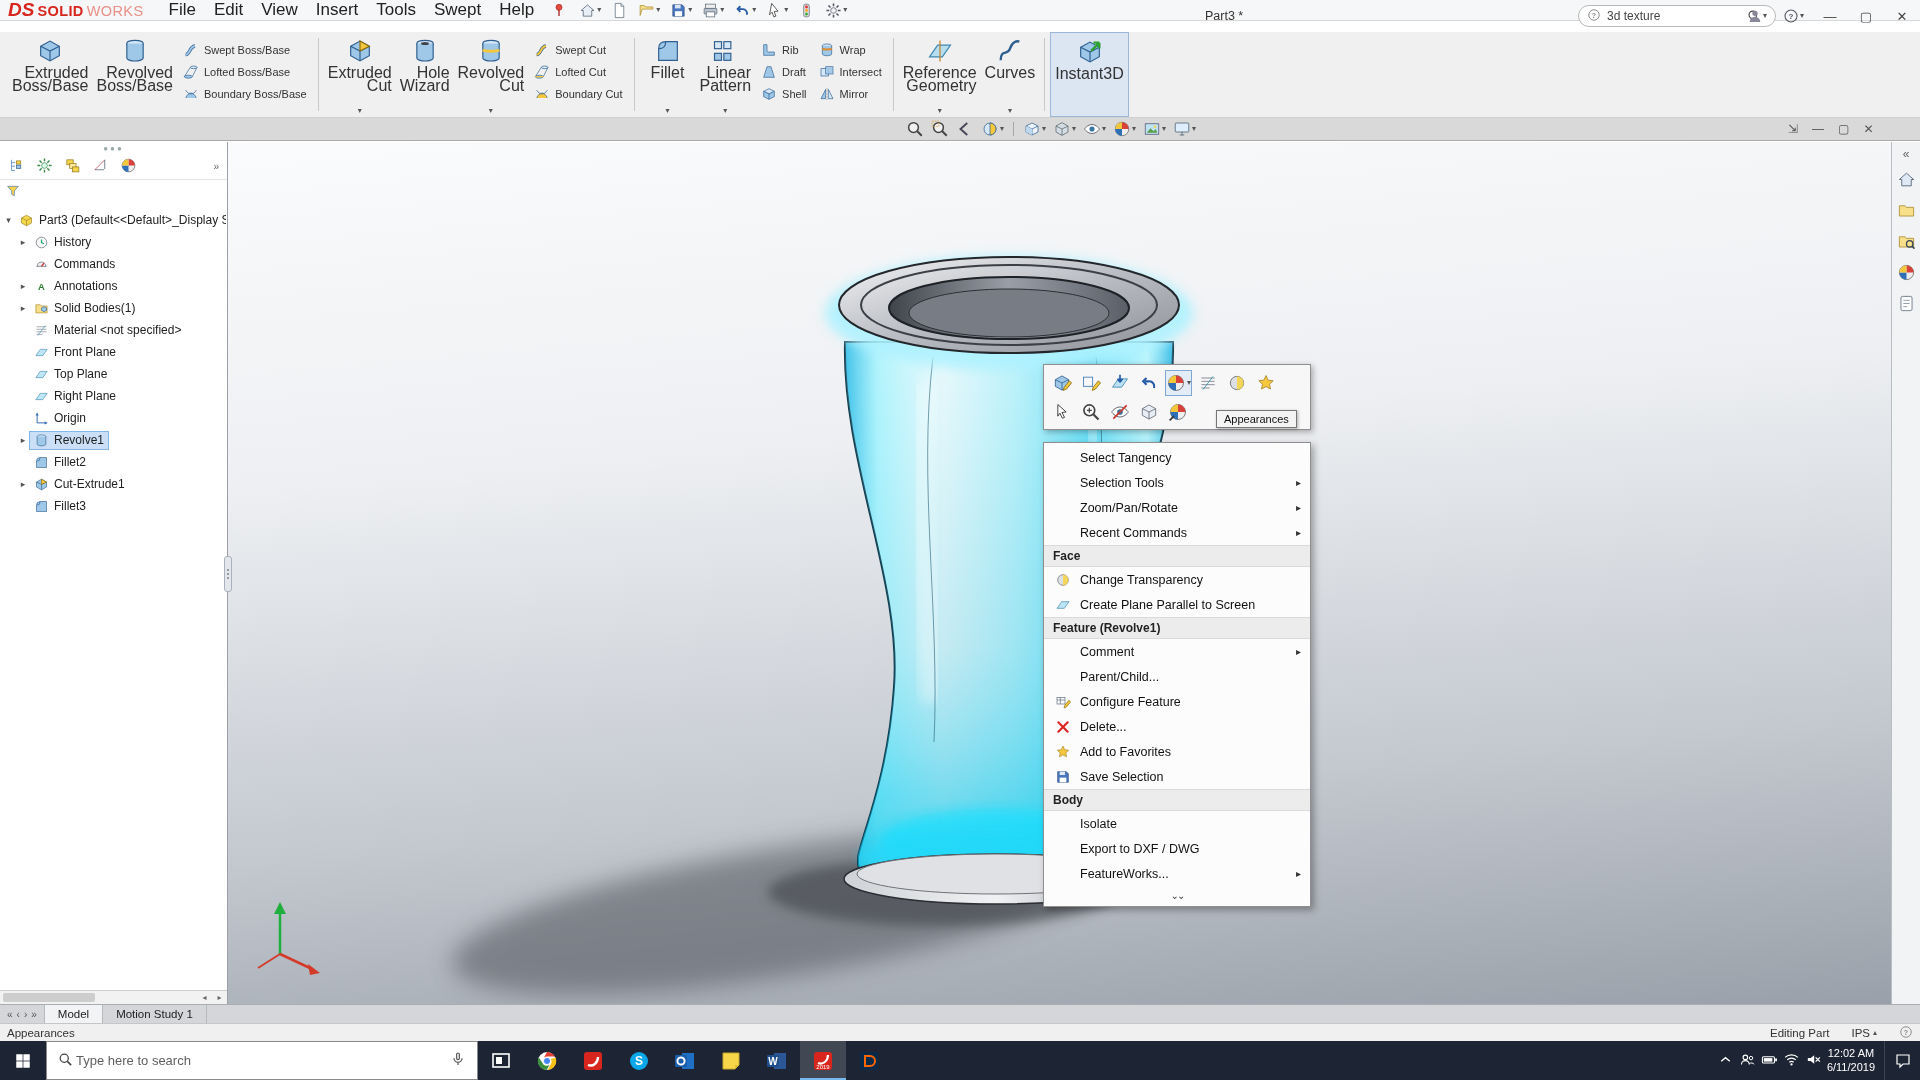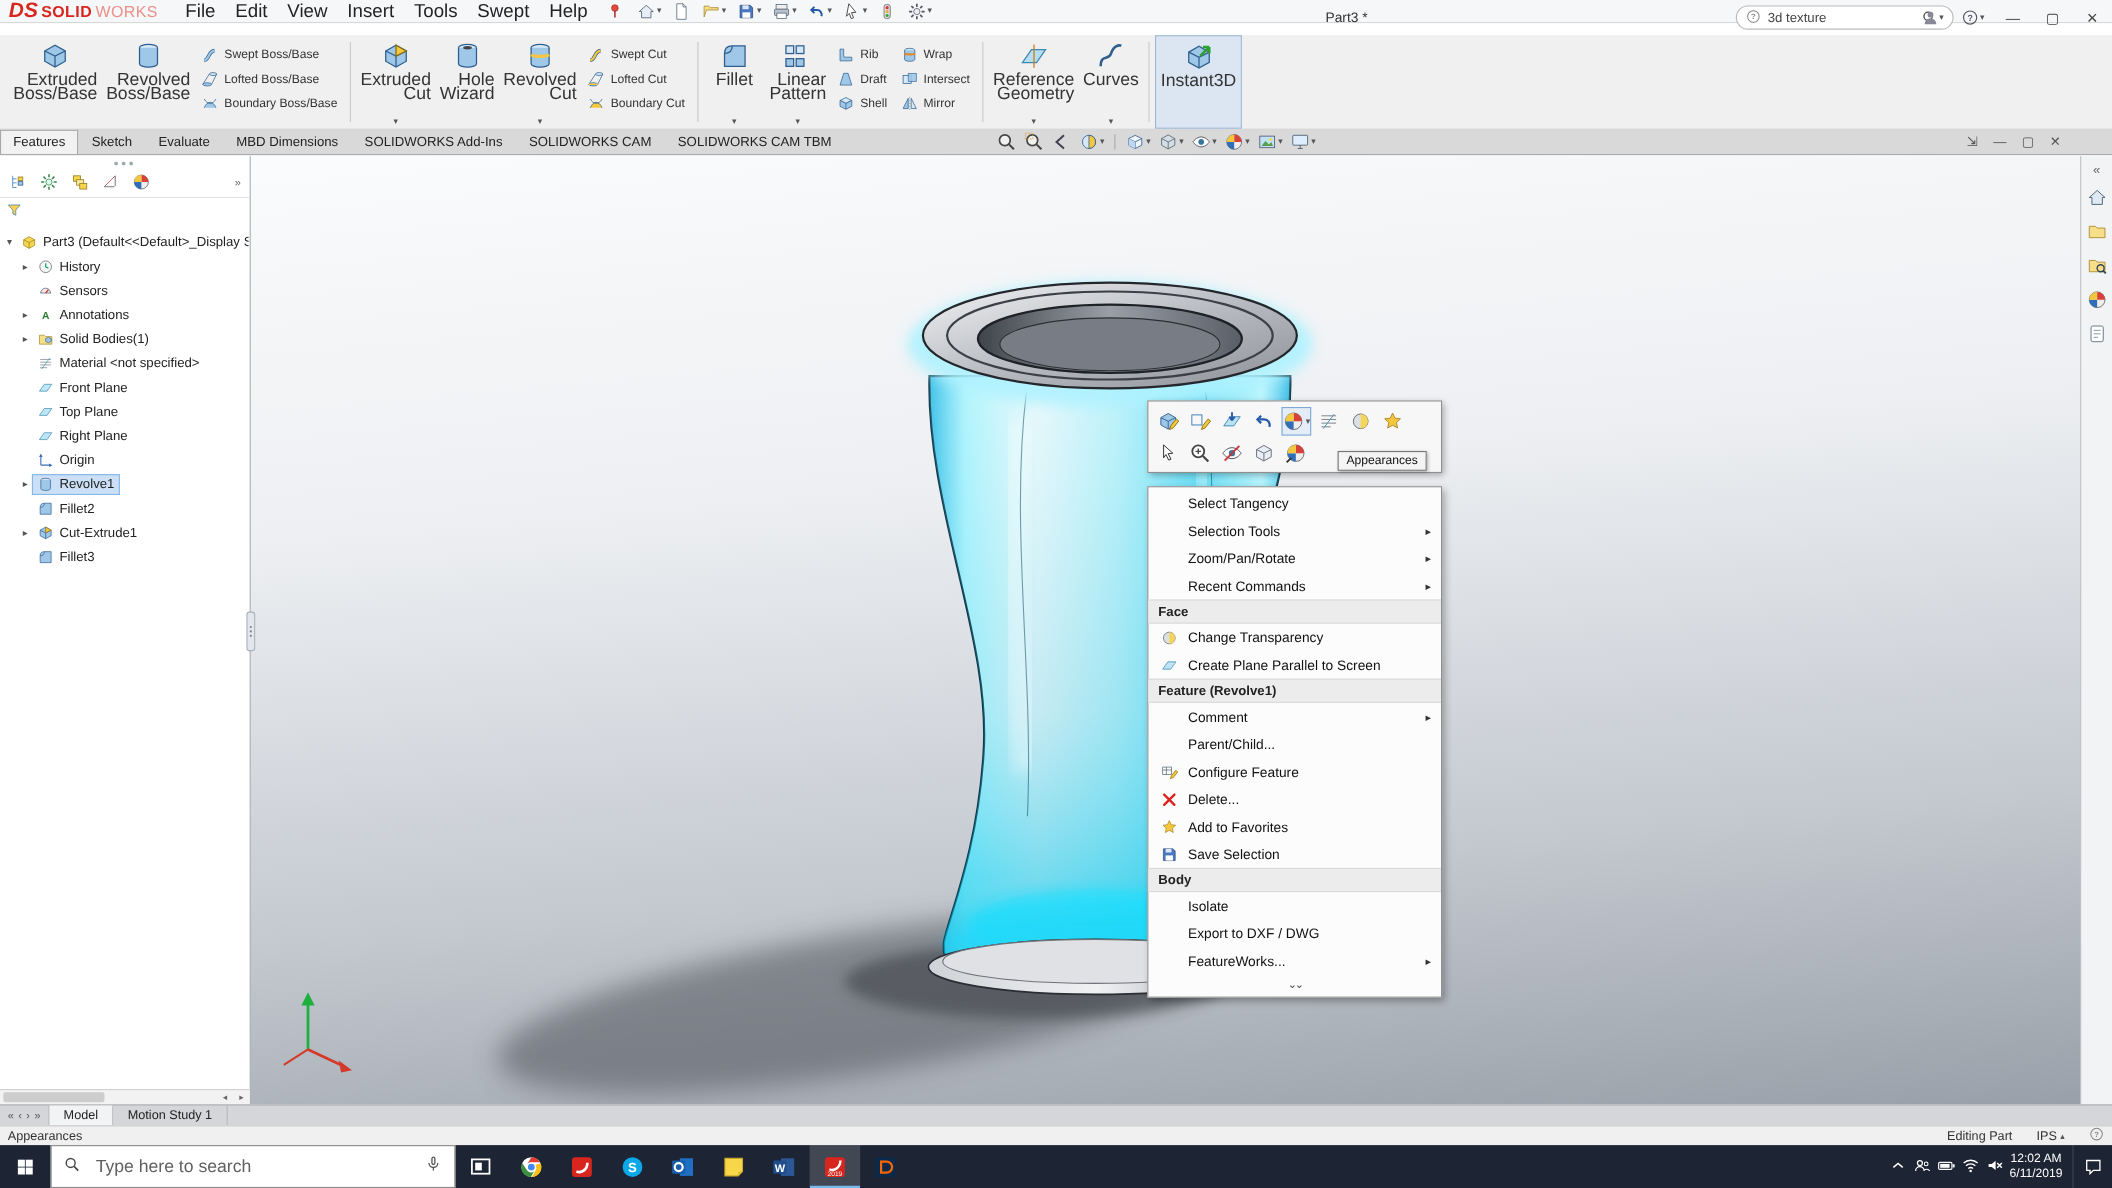--- a/index.html
+++ b/index.html
@@ -485,15 +485,6 @@
   </div>
 
 <div id="tabrow" style="position:absolute">
-  <span id="doc-tabs" style="display:flex;align-items:flex-end;height:100%">
-      <span class="dtab active">Features</span>
-      <span class="dtab">Sketch</span>
-      <span class="dtab">Evaluate</span>
-      <span class="dtab">MBD Dimensions</span>
-      <span class="dtab">SOLIDWORKS Add-Ins</span>
-      <span class="dtab">SOLIDWORKS CAM</span>
-      <span class="dtab">SOLIDWORKS CAM TBM</span>
-    </span>
   <span class="headsup" id="headsup">
       <span class="hbtn">
         <span class="ic" style="width:18px;height:18px">

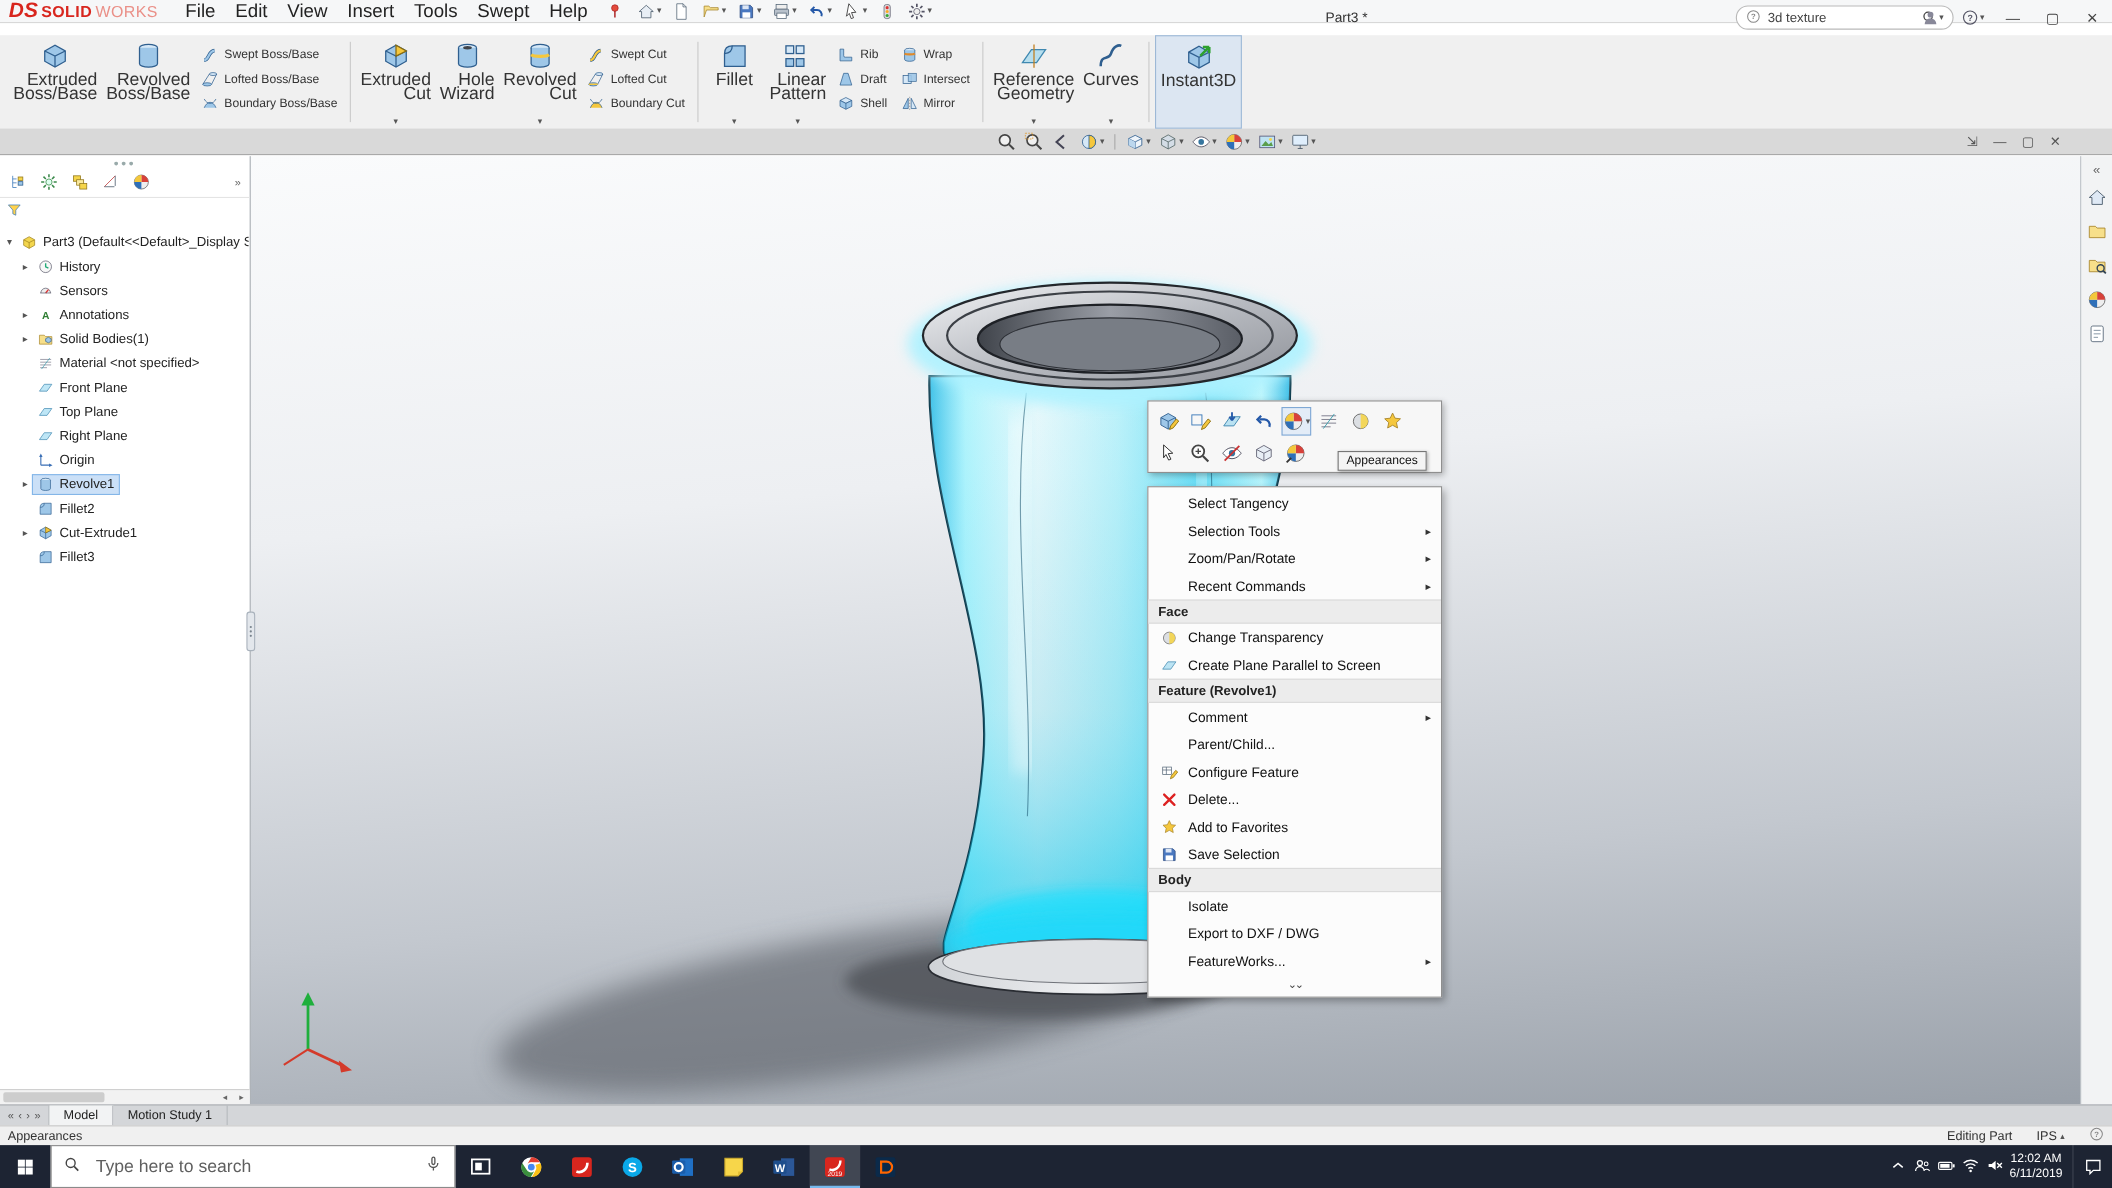--- a/index.html
+++ b/index.html
@@ -669,7 +669,7 @@
                 <path d="M4 15h16" stroke="#556"></path>
               </svg>
             </span>
-            <span>Sensors</span>
+            <span>Commands</span>
           </span>
     </div>
         <div class="trow">

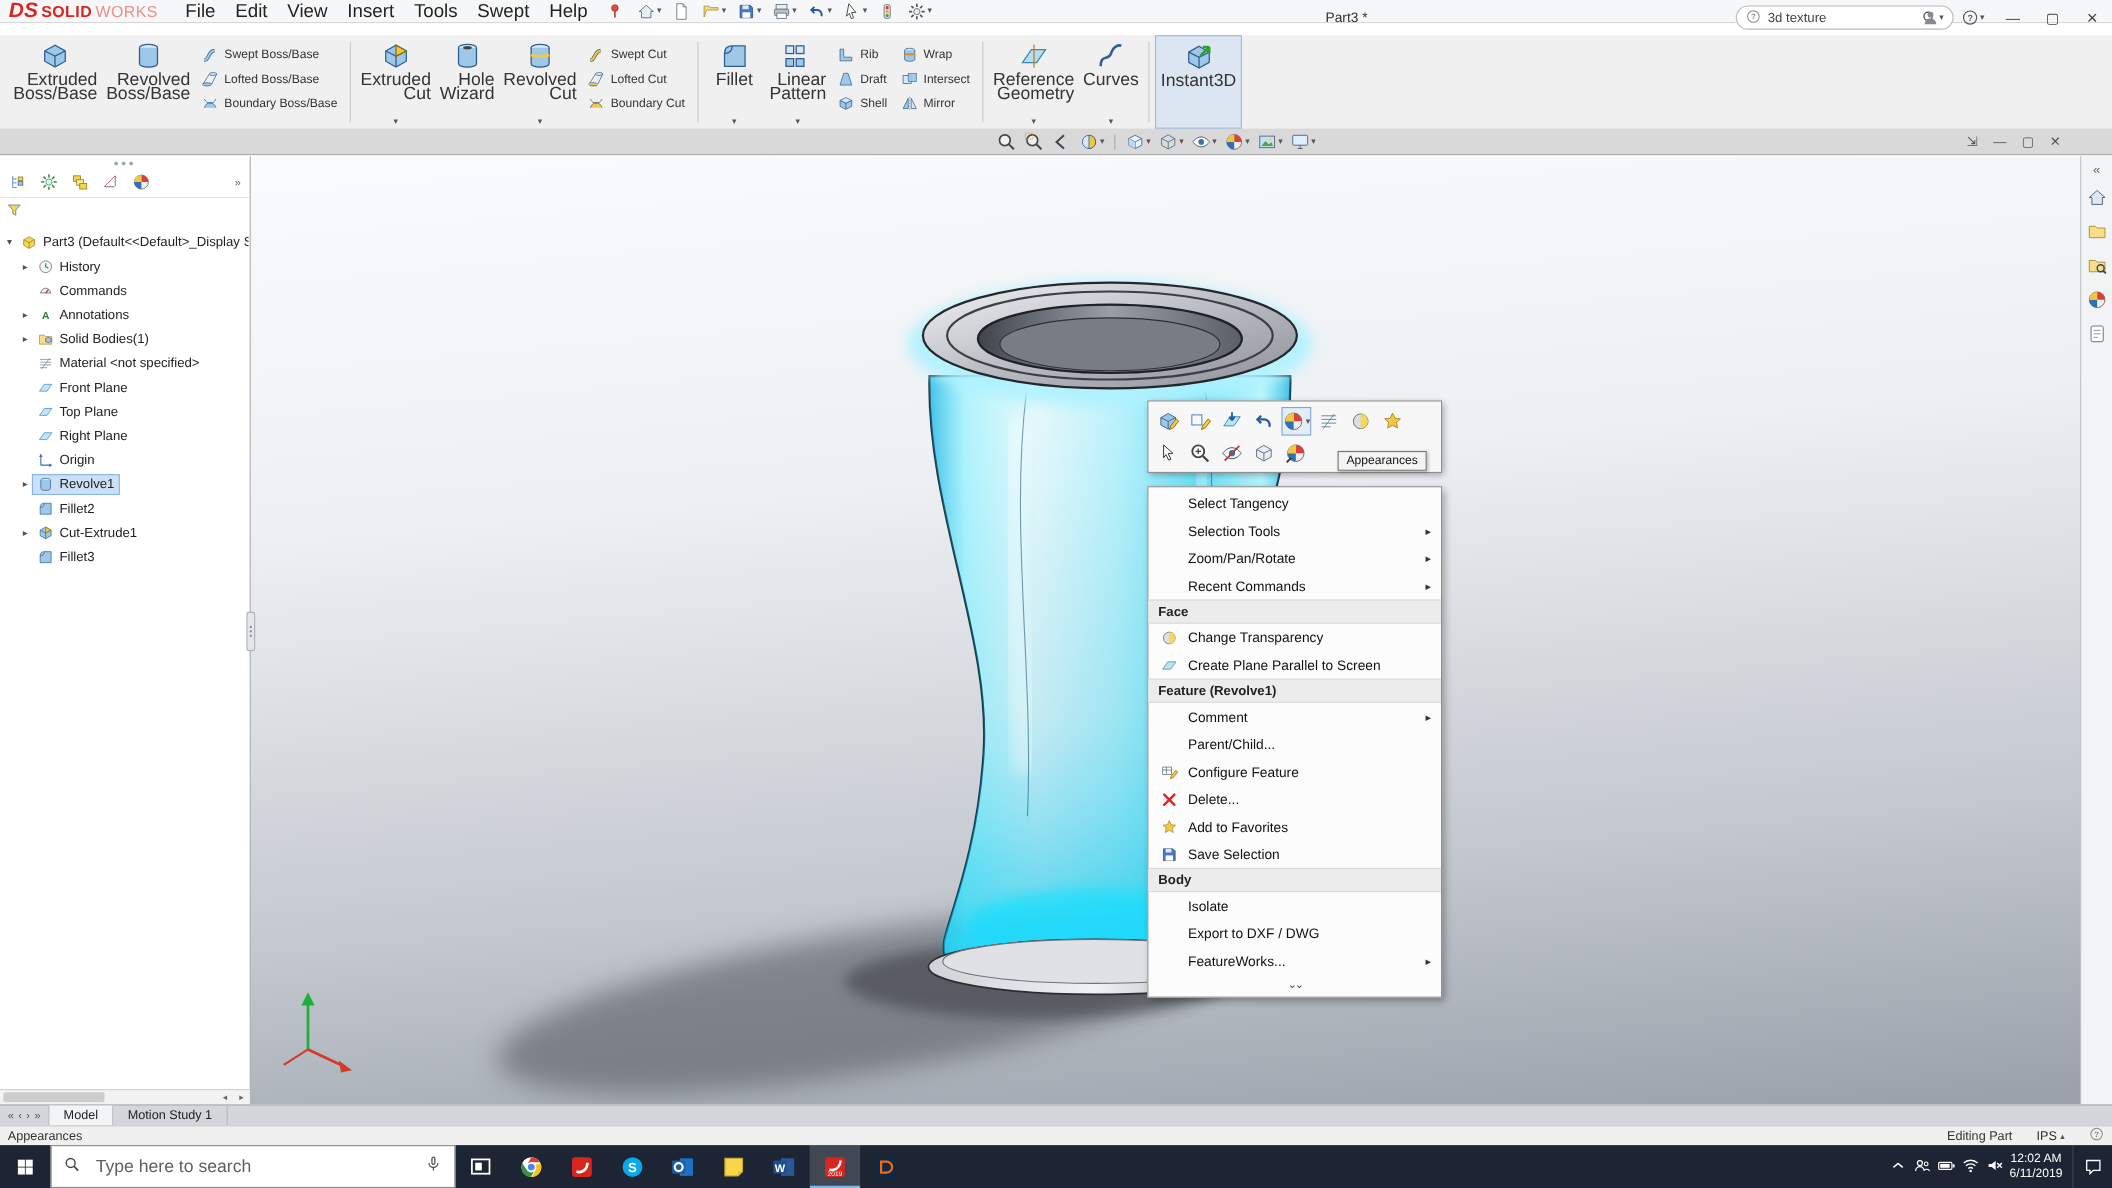--- a/index.html
+++ b/index.html
@@ -93,7 +93,7 @@
   
   #taskbar{position:absolute;left:0;right:0;top:1041px;height:39px;background:#1d2433;display:flex;align-items:stretch;color:#fff}
   .tb-start{width:46px;display:flex;align-items:center;justify-content:center}
-  .tb-search{width:368px;background:#fff;border:1px solid #8a8a8a;display:flex;align-items:center;padding:0 11px;gap:14px;color:#5f5f5f;font-size:16px}
+  .tb-search{width:432px;background:#fff;border:1px solid #8a8a8a;display:flex;align-items:center;padding:0 11px;gap:3px;color:#5f5f5f;font-size:13px}
   .tb-search .mic-r{margin-left:auto}
   .tb-app{width:46px;display:flex;align-items:center;justify-content:center}
   .tb-app.active{background:rgba(255,255,255,.16);box-shadow:inset 0 -2px 0 #76b9ed}

